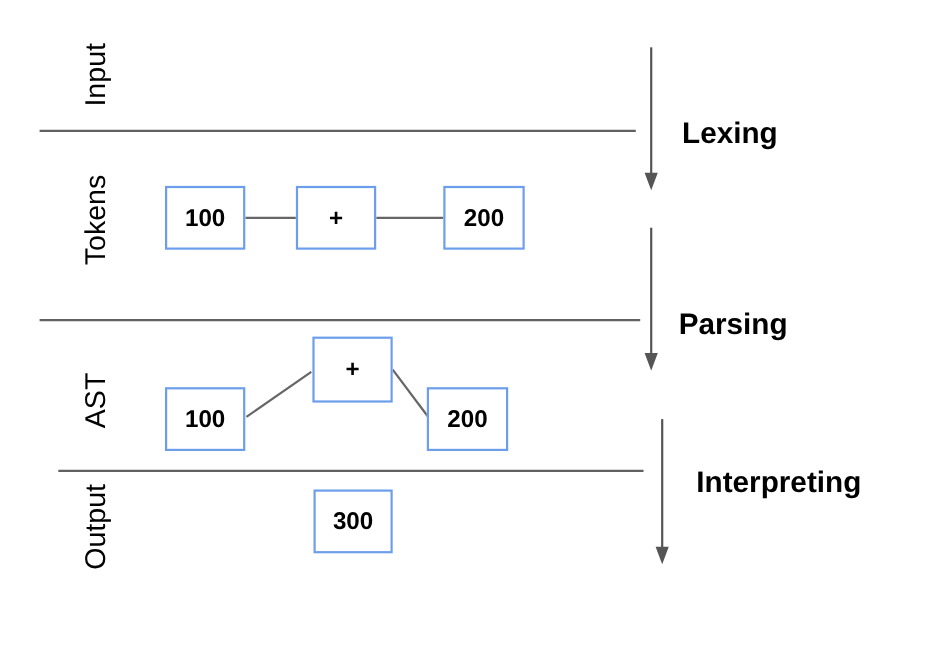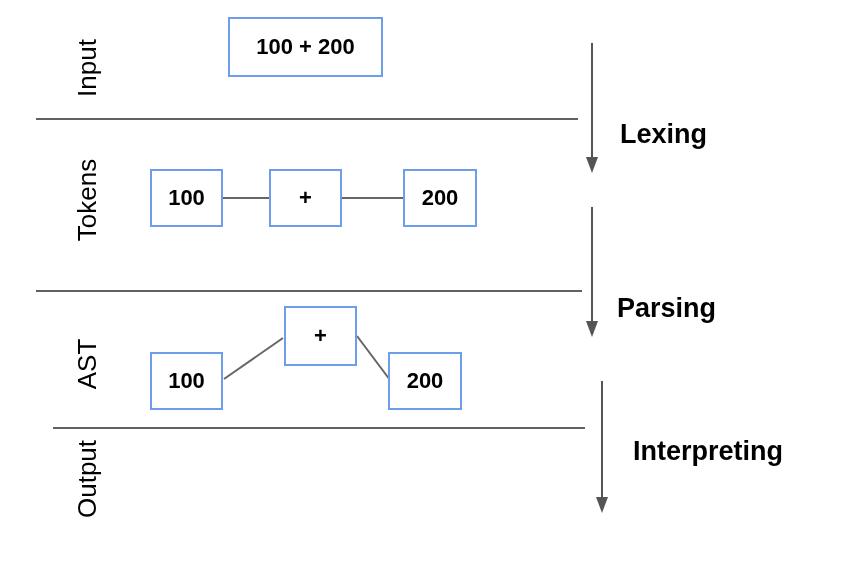--- a/index.html
+++ b/index.html
@@ -111,7 +111,6 @@
   <div class="row-label" id="label-ast">AST</div>
   <div class="row-label" id="label-output">Output</div>
 
-  <div class="node-box" id="box-input">100 + 200</div>
 
   <div class="node-box" id="box-token-100">100</div>
   <div class="node-box" id="box-token-plus">+</div>

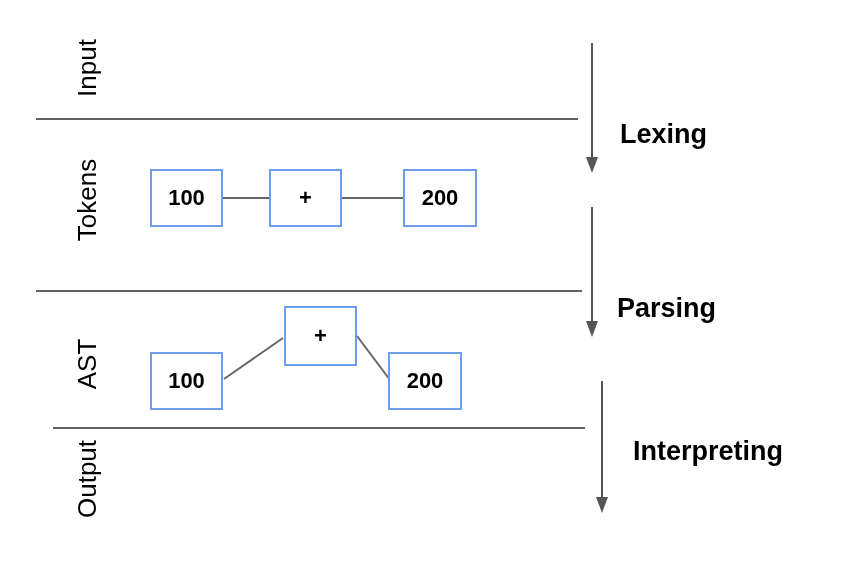--- a/index.html
+++ b/index.html
@@ -52,7 +52,6 @@
     color: #000000;
     white-space: nowrap;
     line-height: 30px;
-    margin-top: 13px;
   }
   
   #box-input        { left: 228px; top: 17px;  width: 155px; height: 60px; }

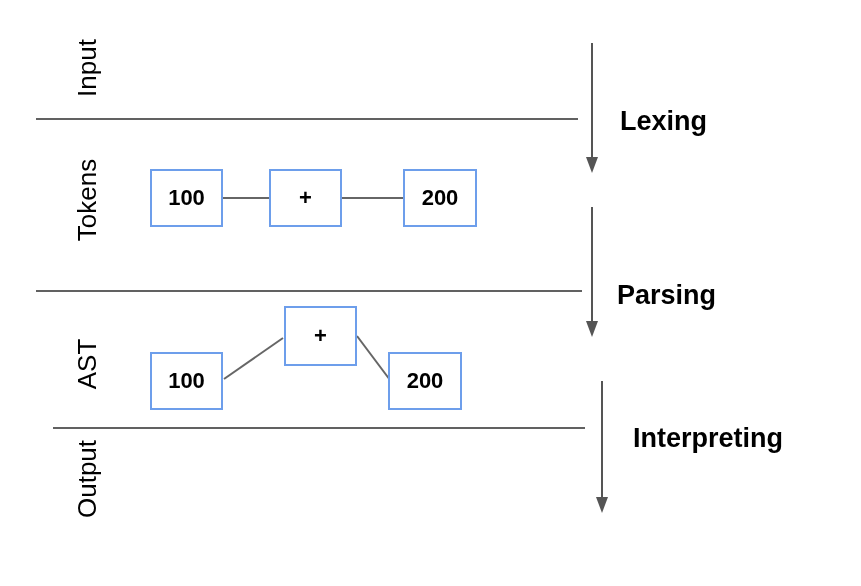--- a/index.html
+++ b/index.html
@@ -119,6 +119,7 @@
   <div class="node-box" id="box-ast-100">100</div>
   <div class="node-box" id="box-ast-200">200</div>
 
+  <div class="node-box" id="box-output">300</div>
 
   <div class="stage-label" id="label-lexing">Lexing</div>
   <div class="stage-label" id="label-interpreting">Interpreting</div>

